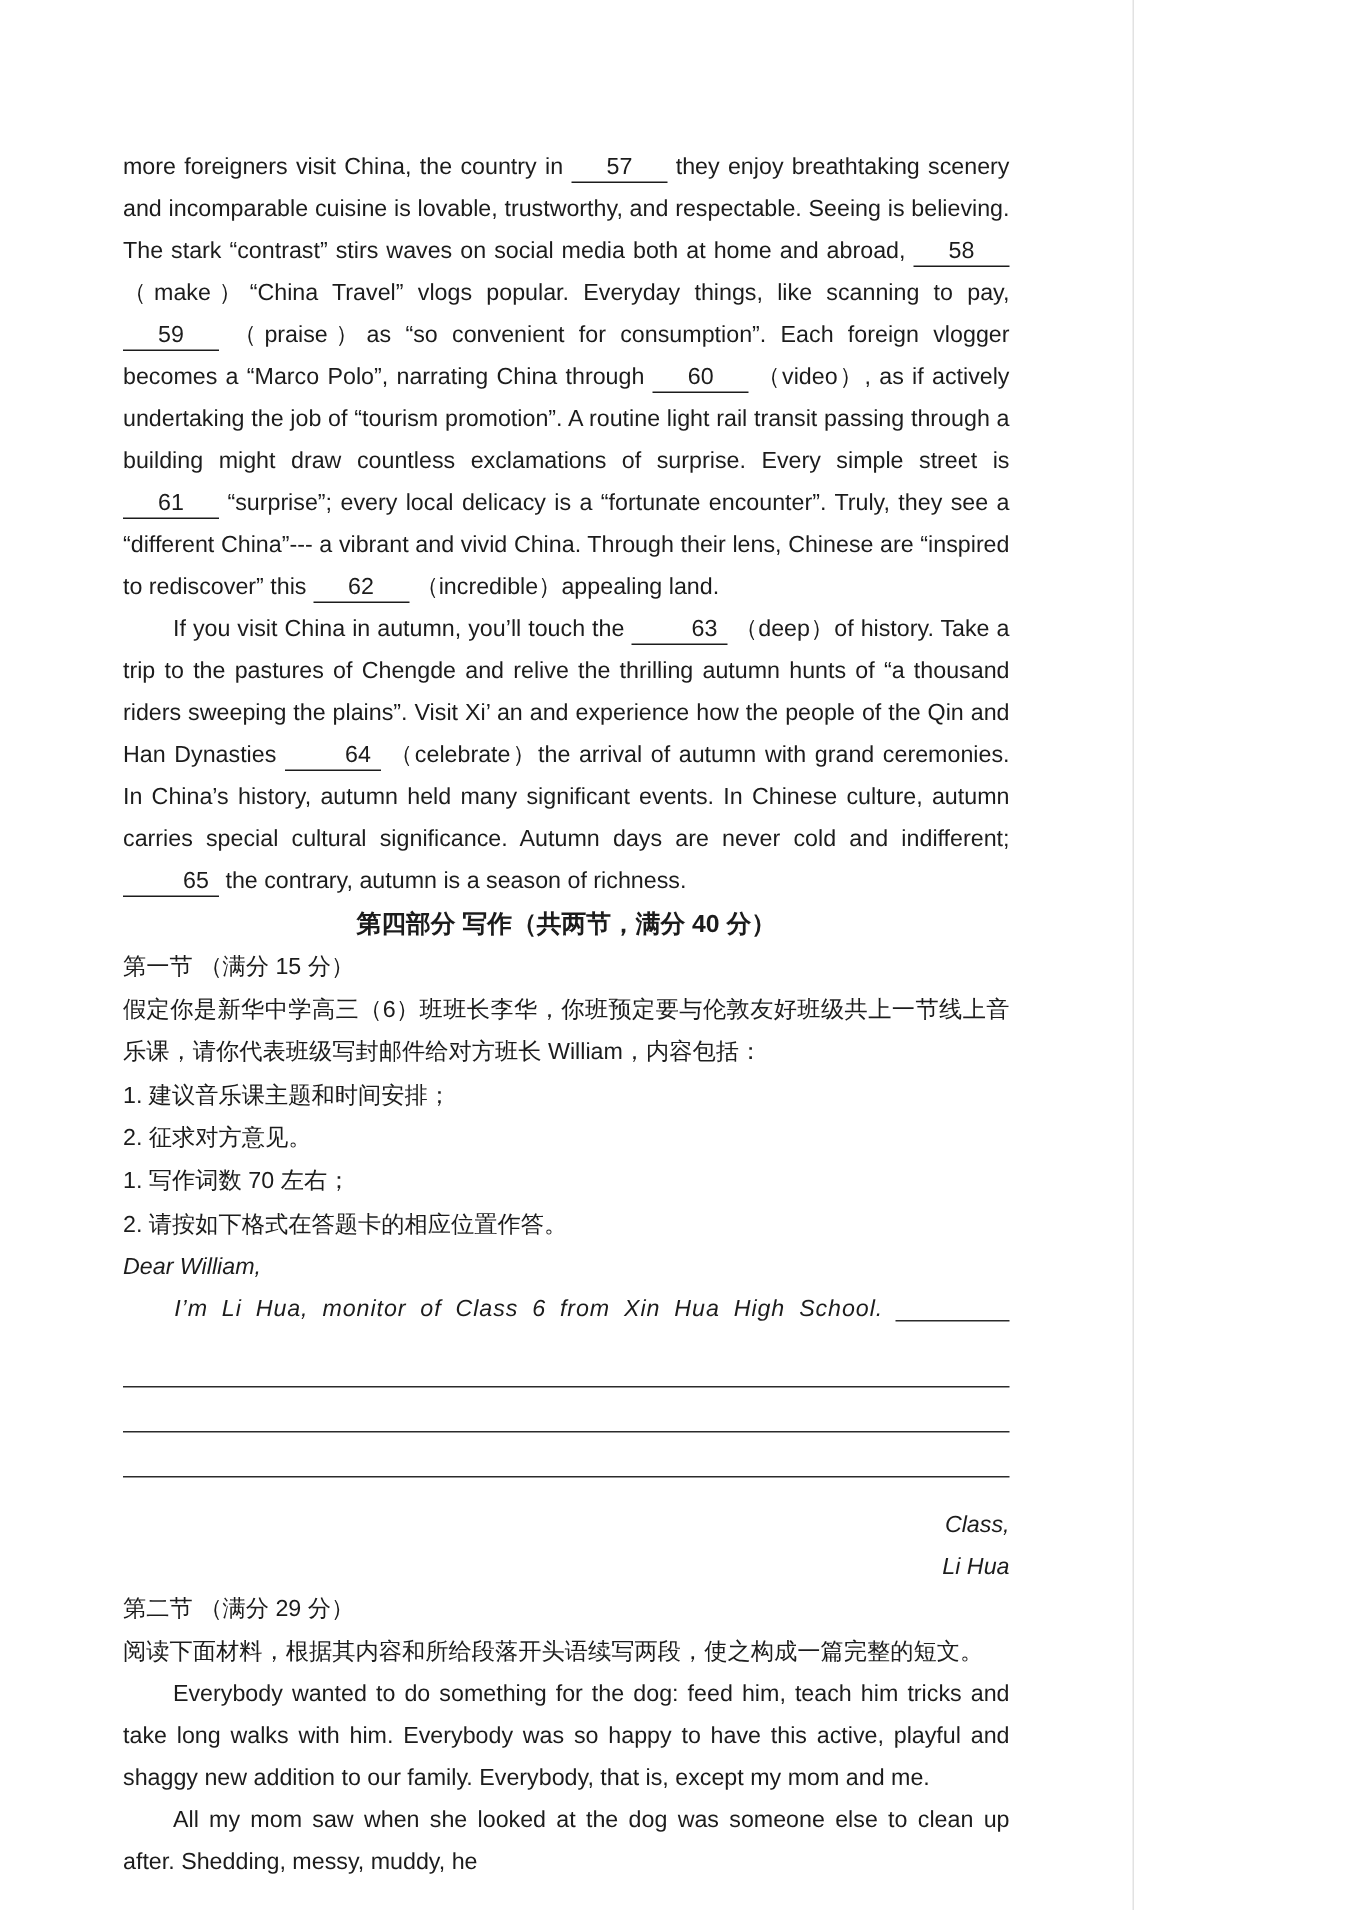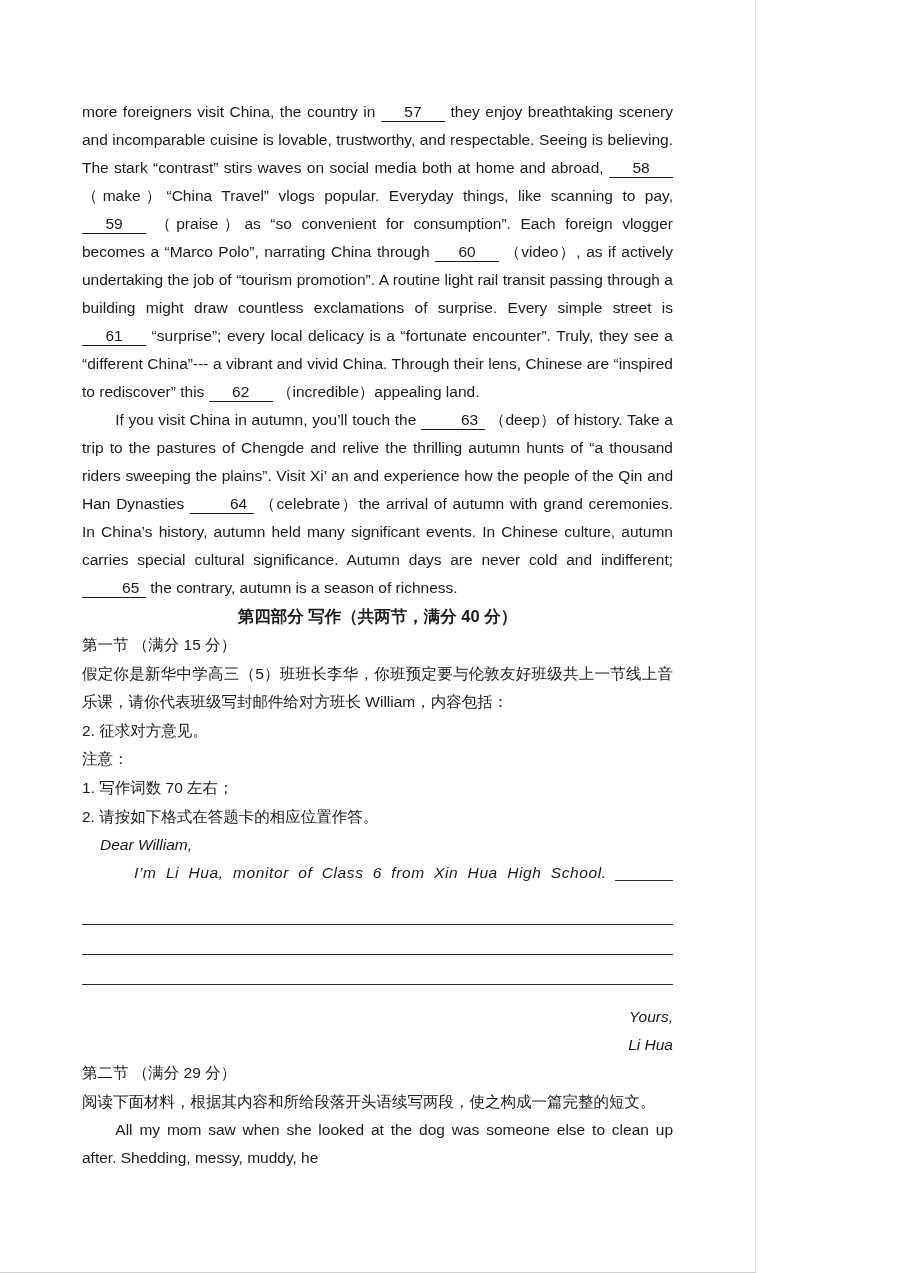--- a/index.html
+++ b/index.html
@@ -57,7 +57,7 @@
   <p class="sec-heading">第四部分 写作（共两节，满分 40 分）</p>
 
   <p class="cn">第一节 （满分 15 分）</p>
-  <p class="cn just">假定你是新华中学高三（5）班班长李华，你班预定要与伦敦友好班级共上一节线上音乐课，请你代表班级写封邮件给对方班长 William，内容包括：</p>
+  <p class="cn just">假定你是新华中学高三（6）班班长李华，你班预定要与伦敦友好班级共上一节线上音乐课，请你代表班级写封邮件给对方班长 William，内容包括：</p>
   <p class="cn">2. 征求对方意见。</p>
   <p class="cn">注意：</p>
   <p class="cn">1. 写作词数 70 左右；</p>

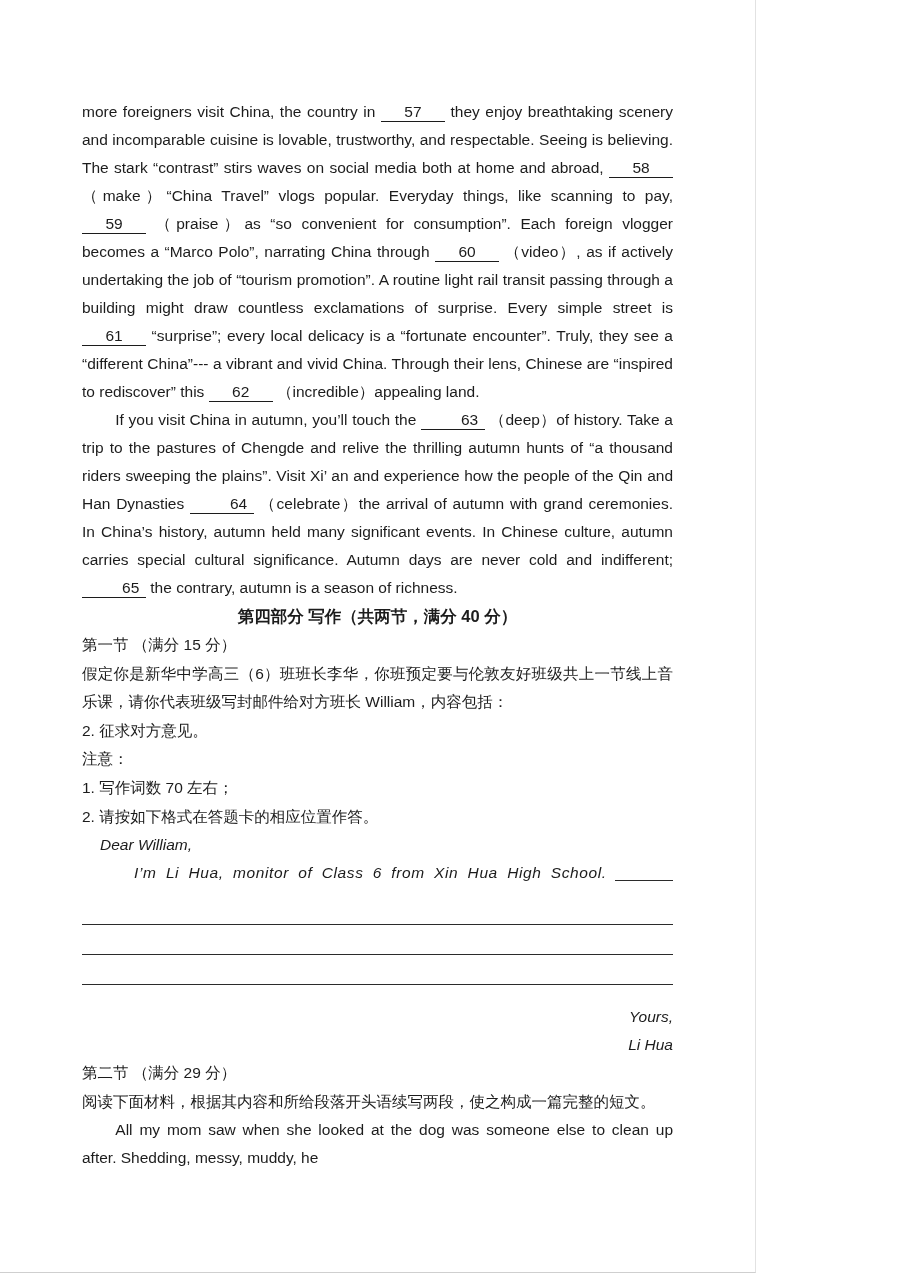--- a/index.html
+++ b/index.html
@@ -58,6 +58,7 @@
 
   <p class="cn">第一节 （满分 15 分）</p>
   <p class="cn just">假定你是新华中学高三（6）班班长李华，你班预定要与伦敦友好班级共上一节线上音乐课，请你代表班级写封邮件给对方班长 William，内容包括：</p>
+  <p class="cn">1. 建议音乐课主题和时间安排；</p>
   <p class="cn">2. 征求对方意见。</p>
   <p class="cn">注意：</p>
   <p class="cn">1. 写作词数 70 左右；</p>

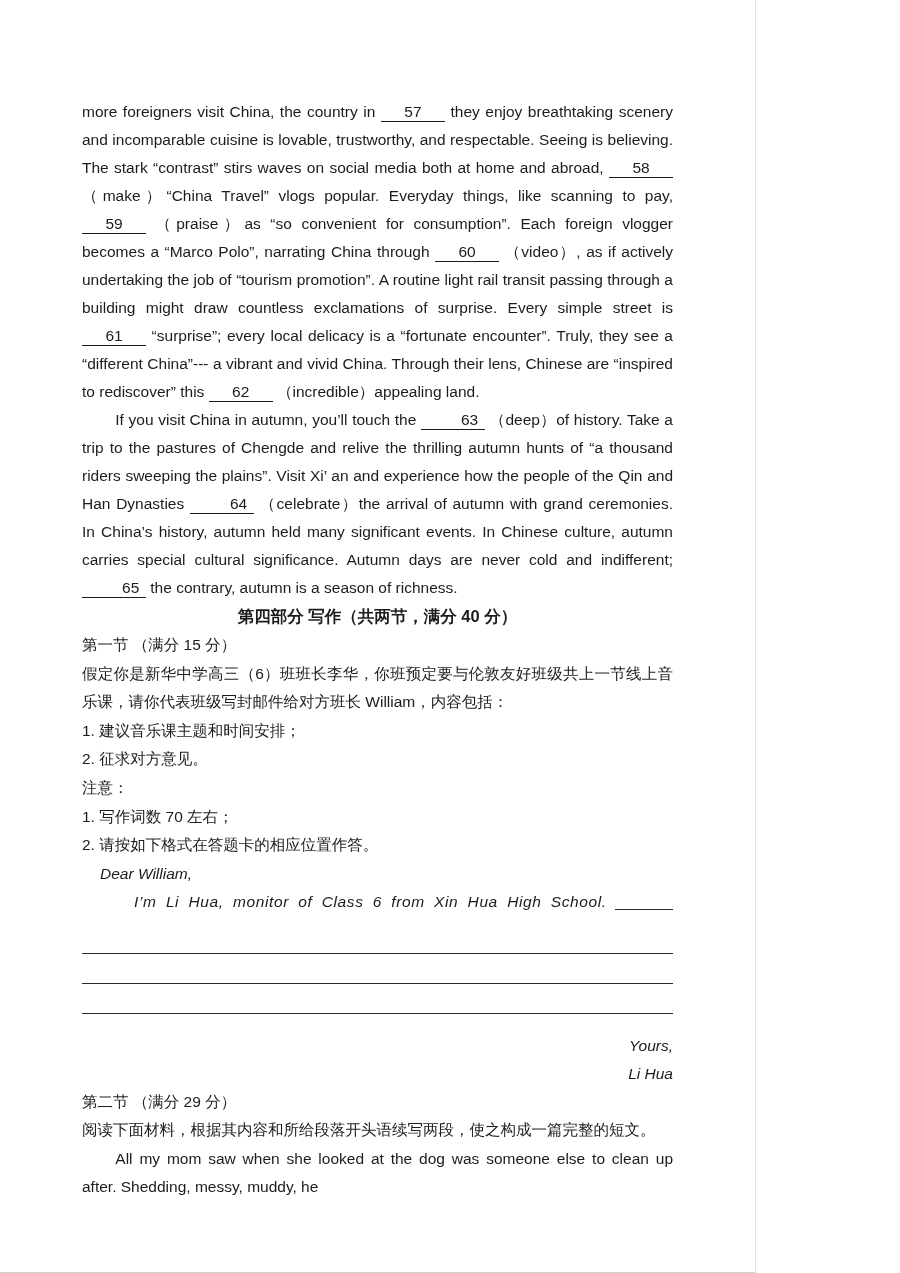--- a/index.html
+++ b/index.html
@@ -60,7 +60,6 @@
   <p class="cn just">假定你是新华中学高三（6）班班长李华，你班预定要与伦敦友好班级共上一节线上音乐课，请你代表班级写封邮件给对方班长 William，内容包括：</p>
   <p class="cn">1. 建议音乐课主题和时间安排；</p>
   <p class="cn">2. 征求对方意见。</p>
-  <p class="cn">注意：</p>
   <p class="cn">1. 写作词数 70 左右；</p>
   <p class="cn">2. 请按如下格式在答题卡的相应位置作答。</p>
 

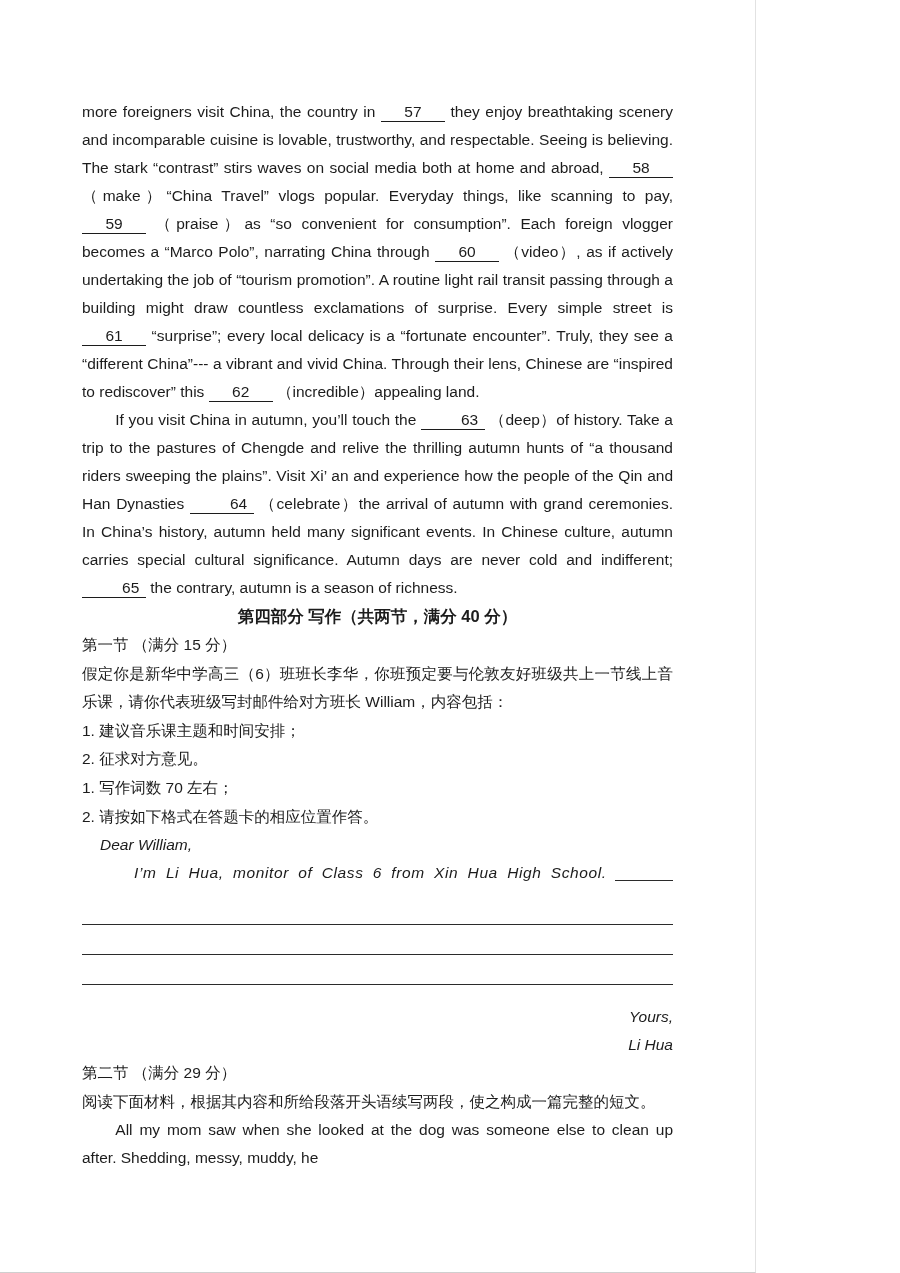--- a/index.html
+++ b/index.html
@@ -36,7 +36,7 @@
     text-align:center;
   }
   .cn { line-height:28.6px; }
-  .italic { font-style:italic;margin-left:18px; }
+  .italic { font-style:italic; }
   .opening-row { display:flex; padding-left:2.2em; }
   .opening-text { white-space:nowrap; letter-spacing:0.04em; word-spacing:0.28em;text-align:right; }
   .fill-line { flex:1 1 auto; border-bottom:1px solid #2b2b2b; margin:0 0 6px 8px; }

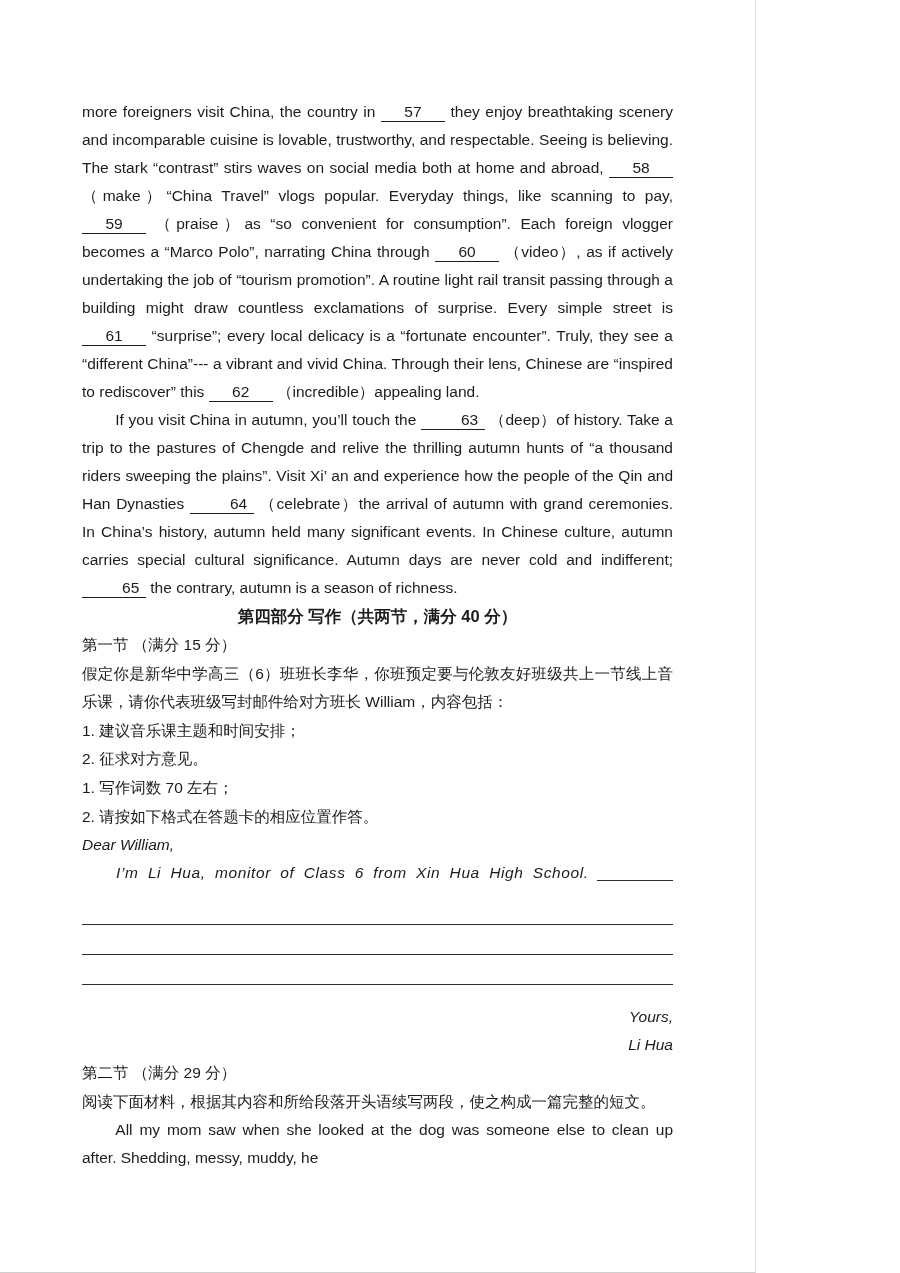--- a/index.html
+++ b/index.html
@@ -77,7 +77,7 @@
   </div>
 
   <div class="closing-block">
-    <p class="closing italic">Yours,</p>
+    <p class="closing italic">Class,</p>
     <p class="closing italic">Li Hua</p>
   </div>
 

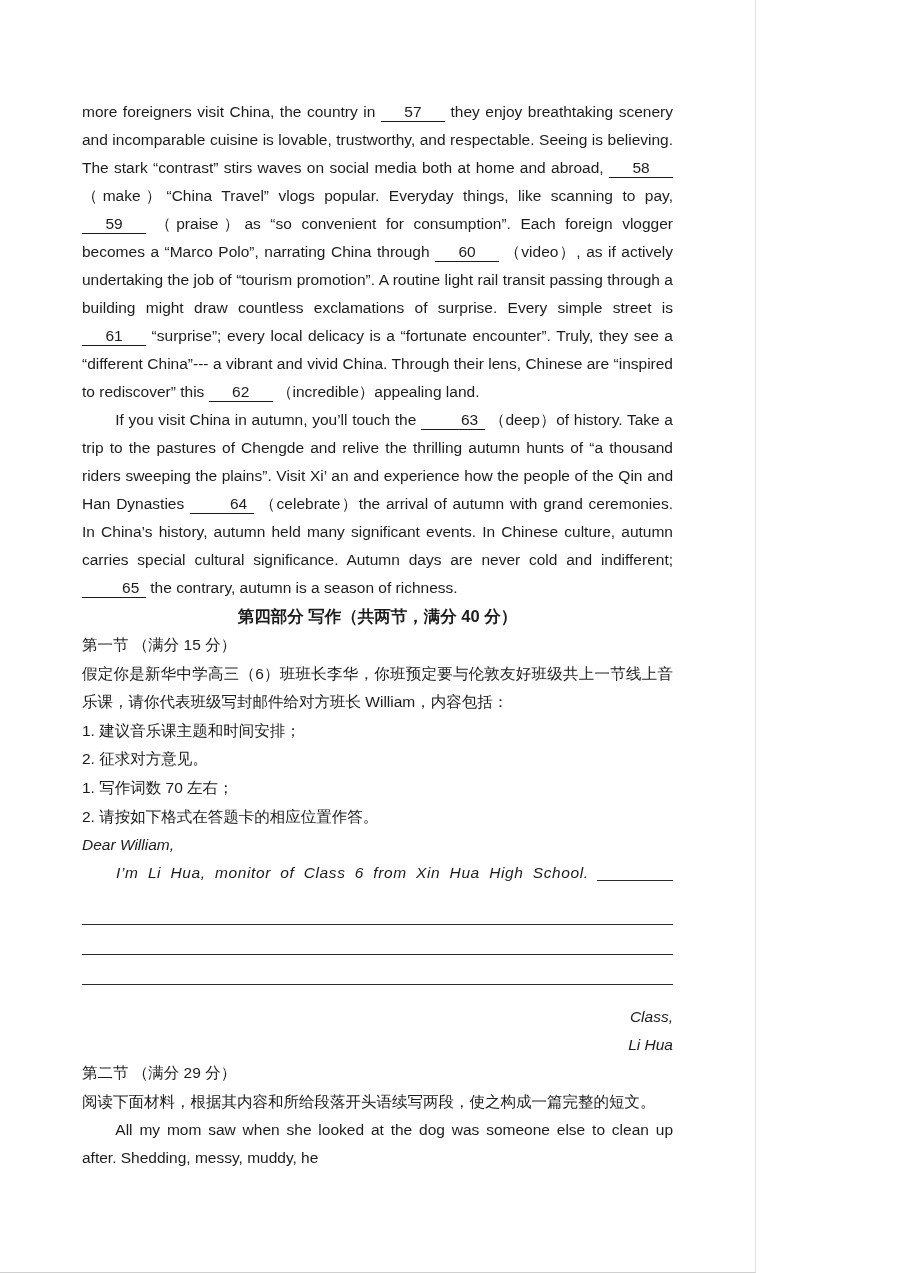--- a/index.html
+++ b/index.html
@@ -84,6 +84,7 @@
   <p class="cn">第二节 （满分 29 分）</p>
   <p class="cn just">阅读下面材料，根据其内容和所给段落开头语续写两段，使之构成一篇完整的短文。</p>
 
+  <p class="just indent">Everybody wanted to do something for the dog: feed him, teach him tricks and take long walks with him. Everybody was so happy to have this active, playful and shaggy new addition to our family. Everybody, that is, except my mom and me.</p>
   <p class="just indent">All my mom saw when she looked at the dog was someone else to clean up after. Shedding, messy, muddy, he</p>
 
 </div>

